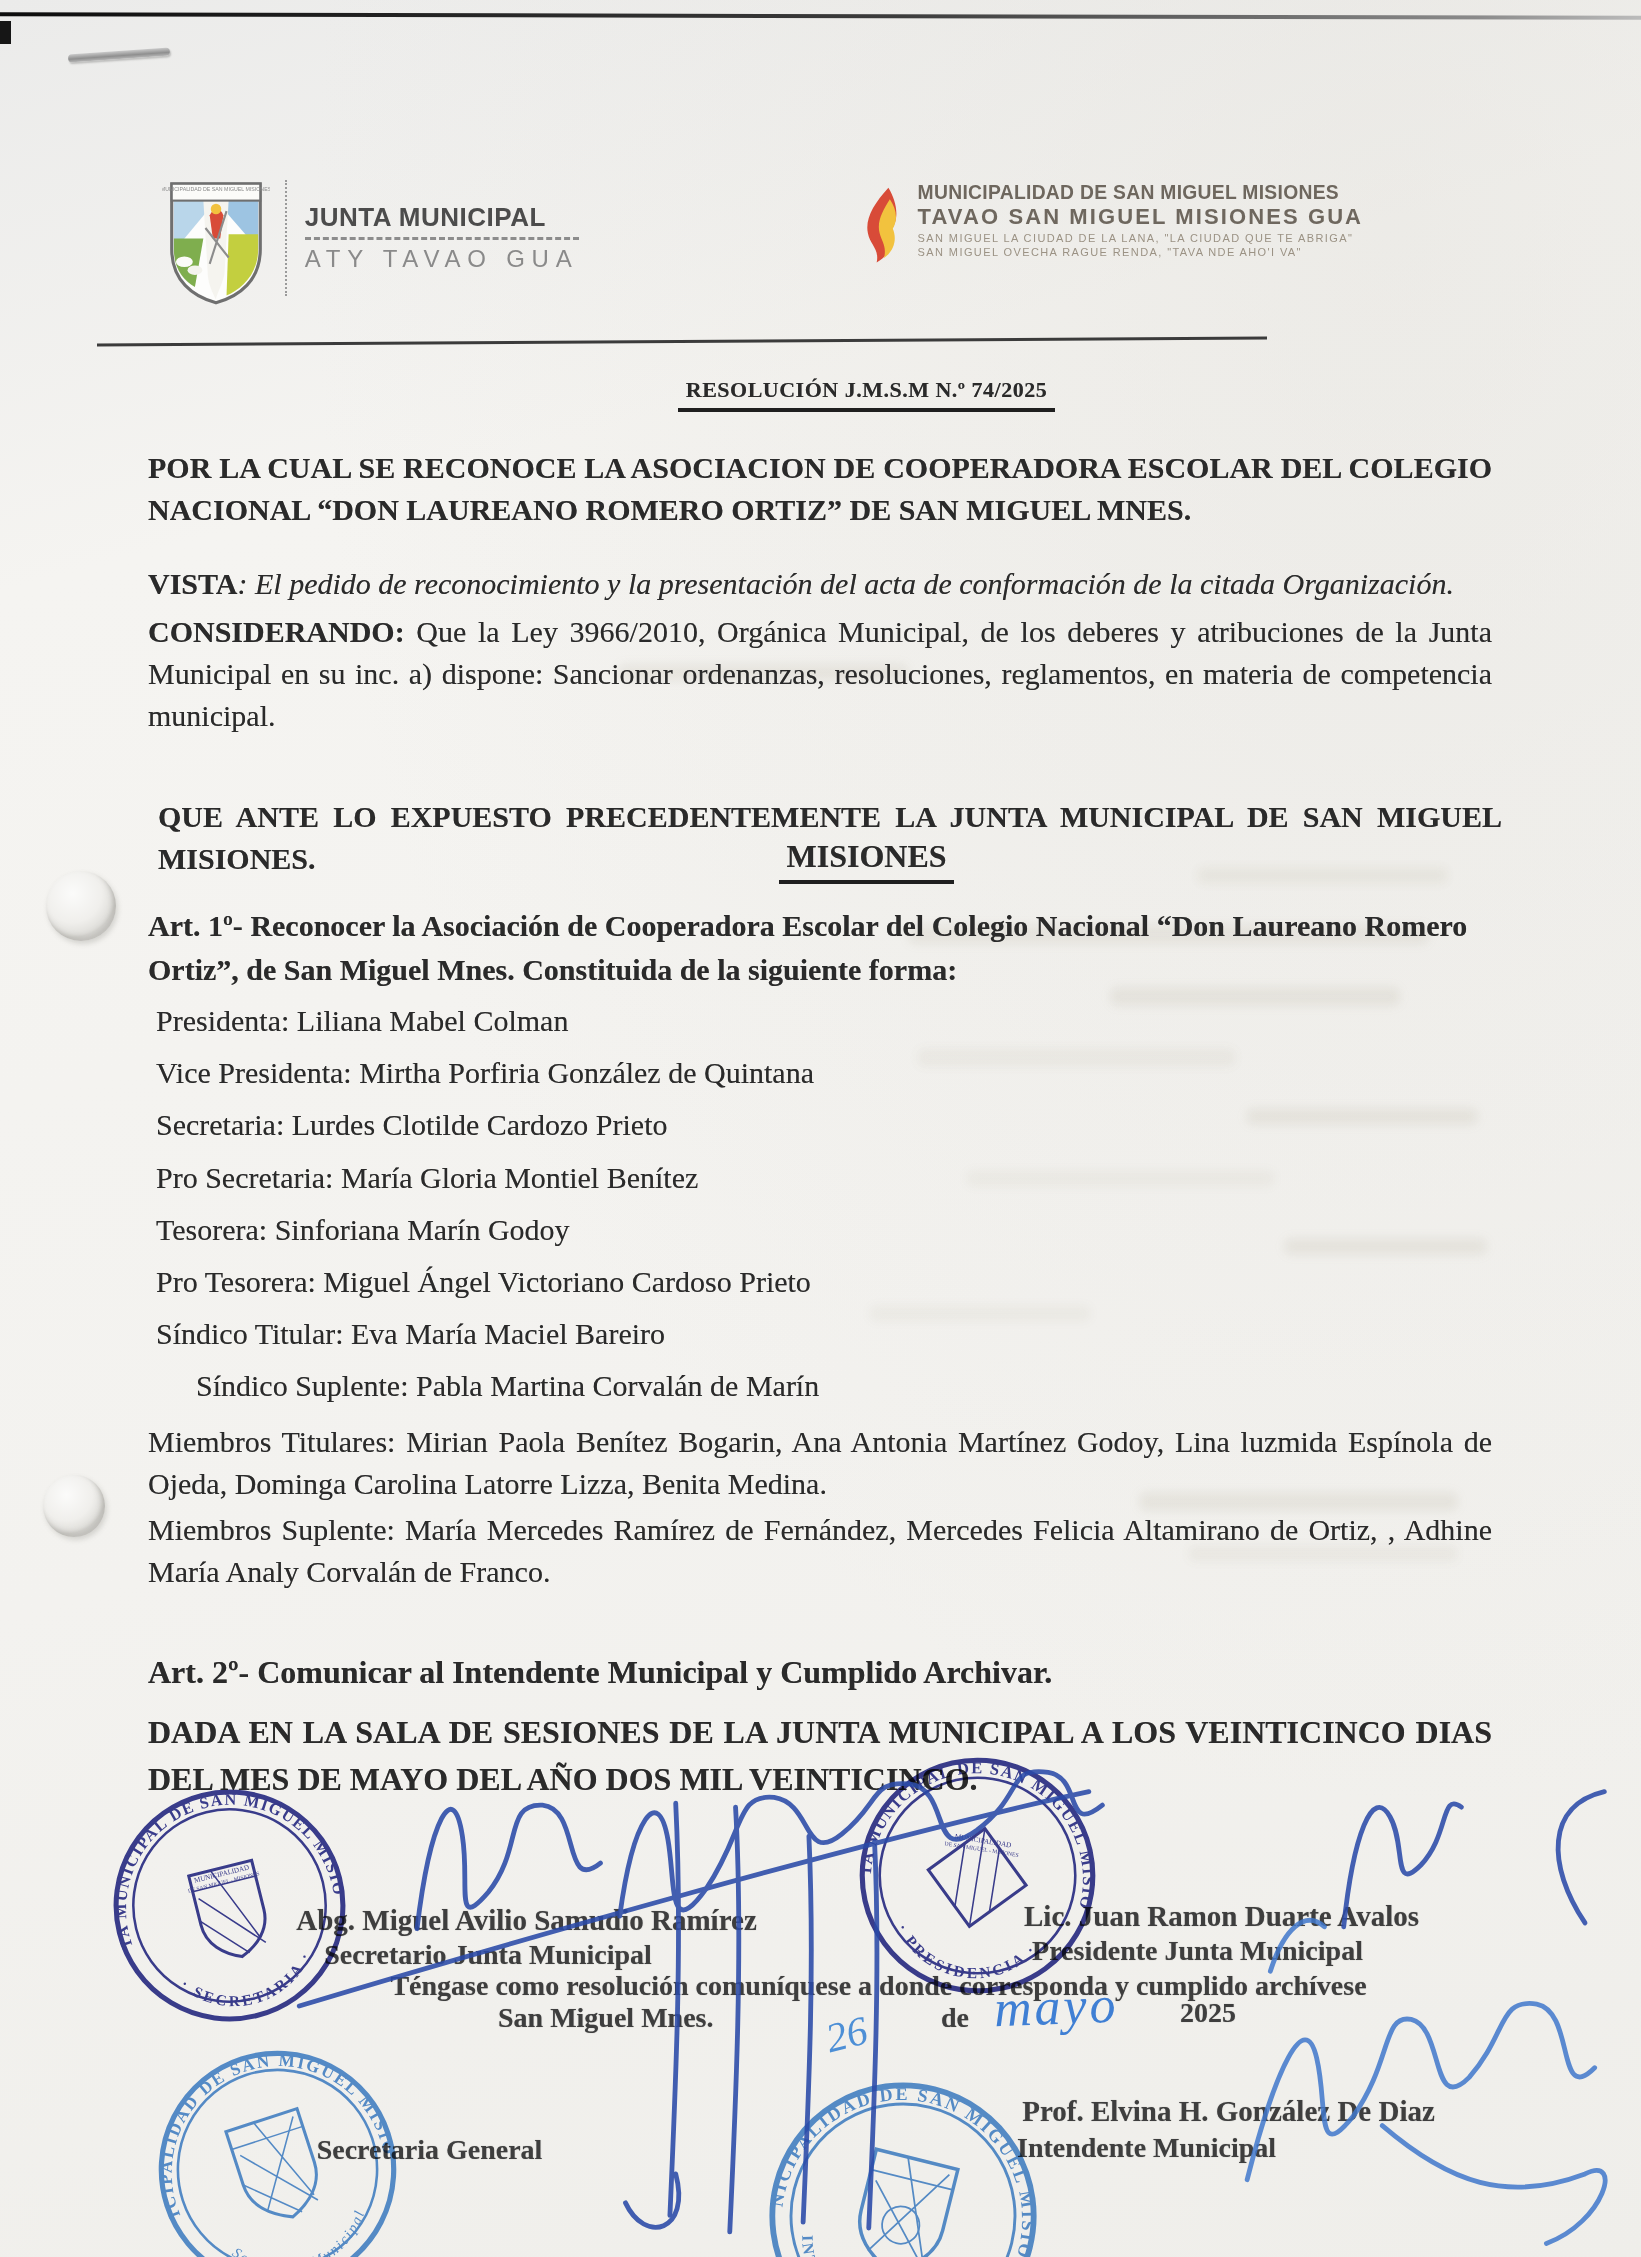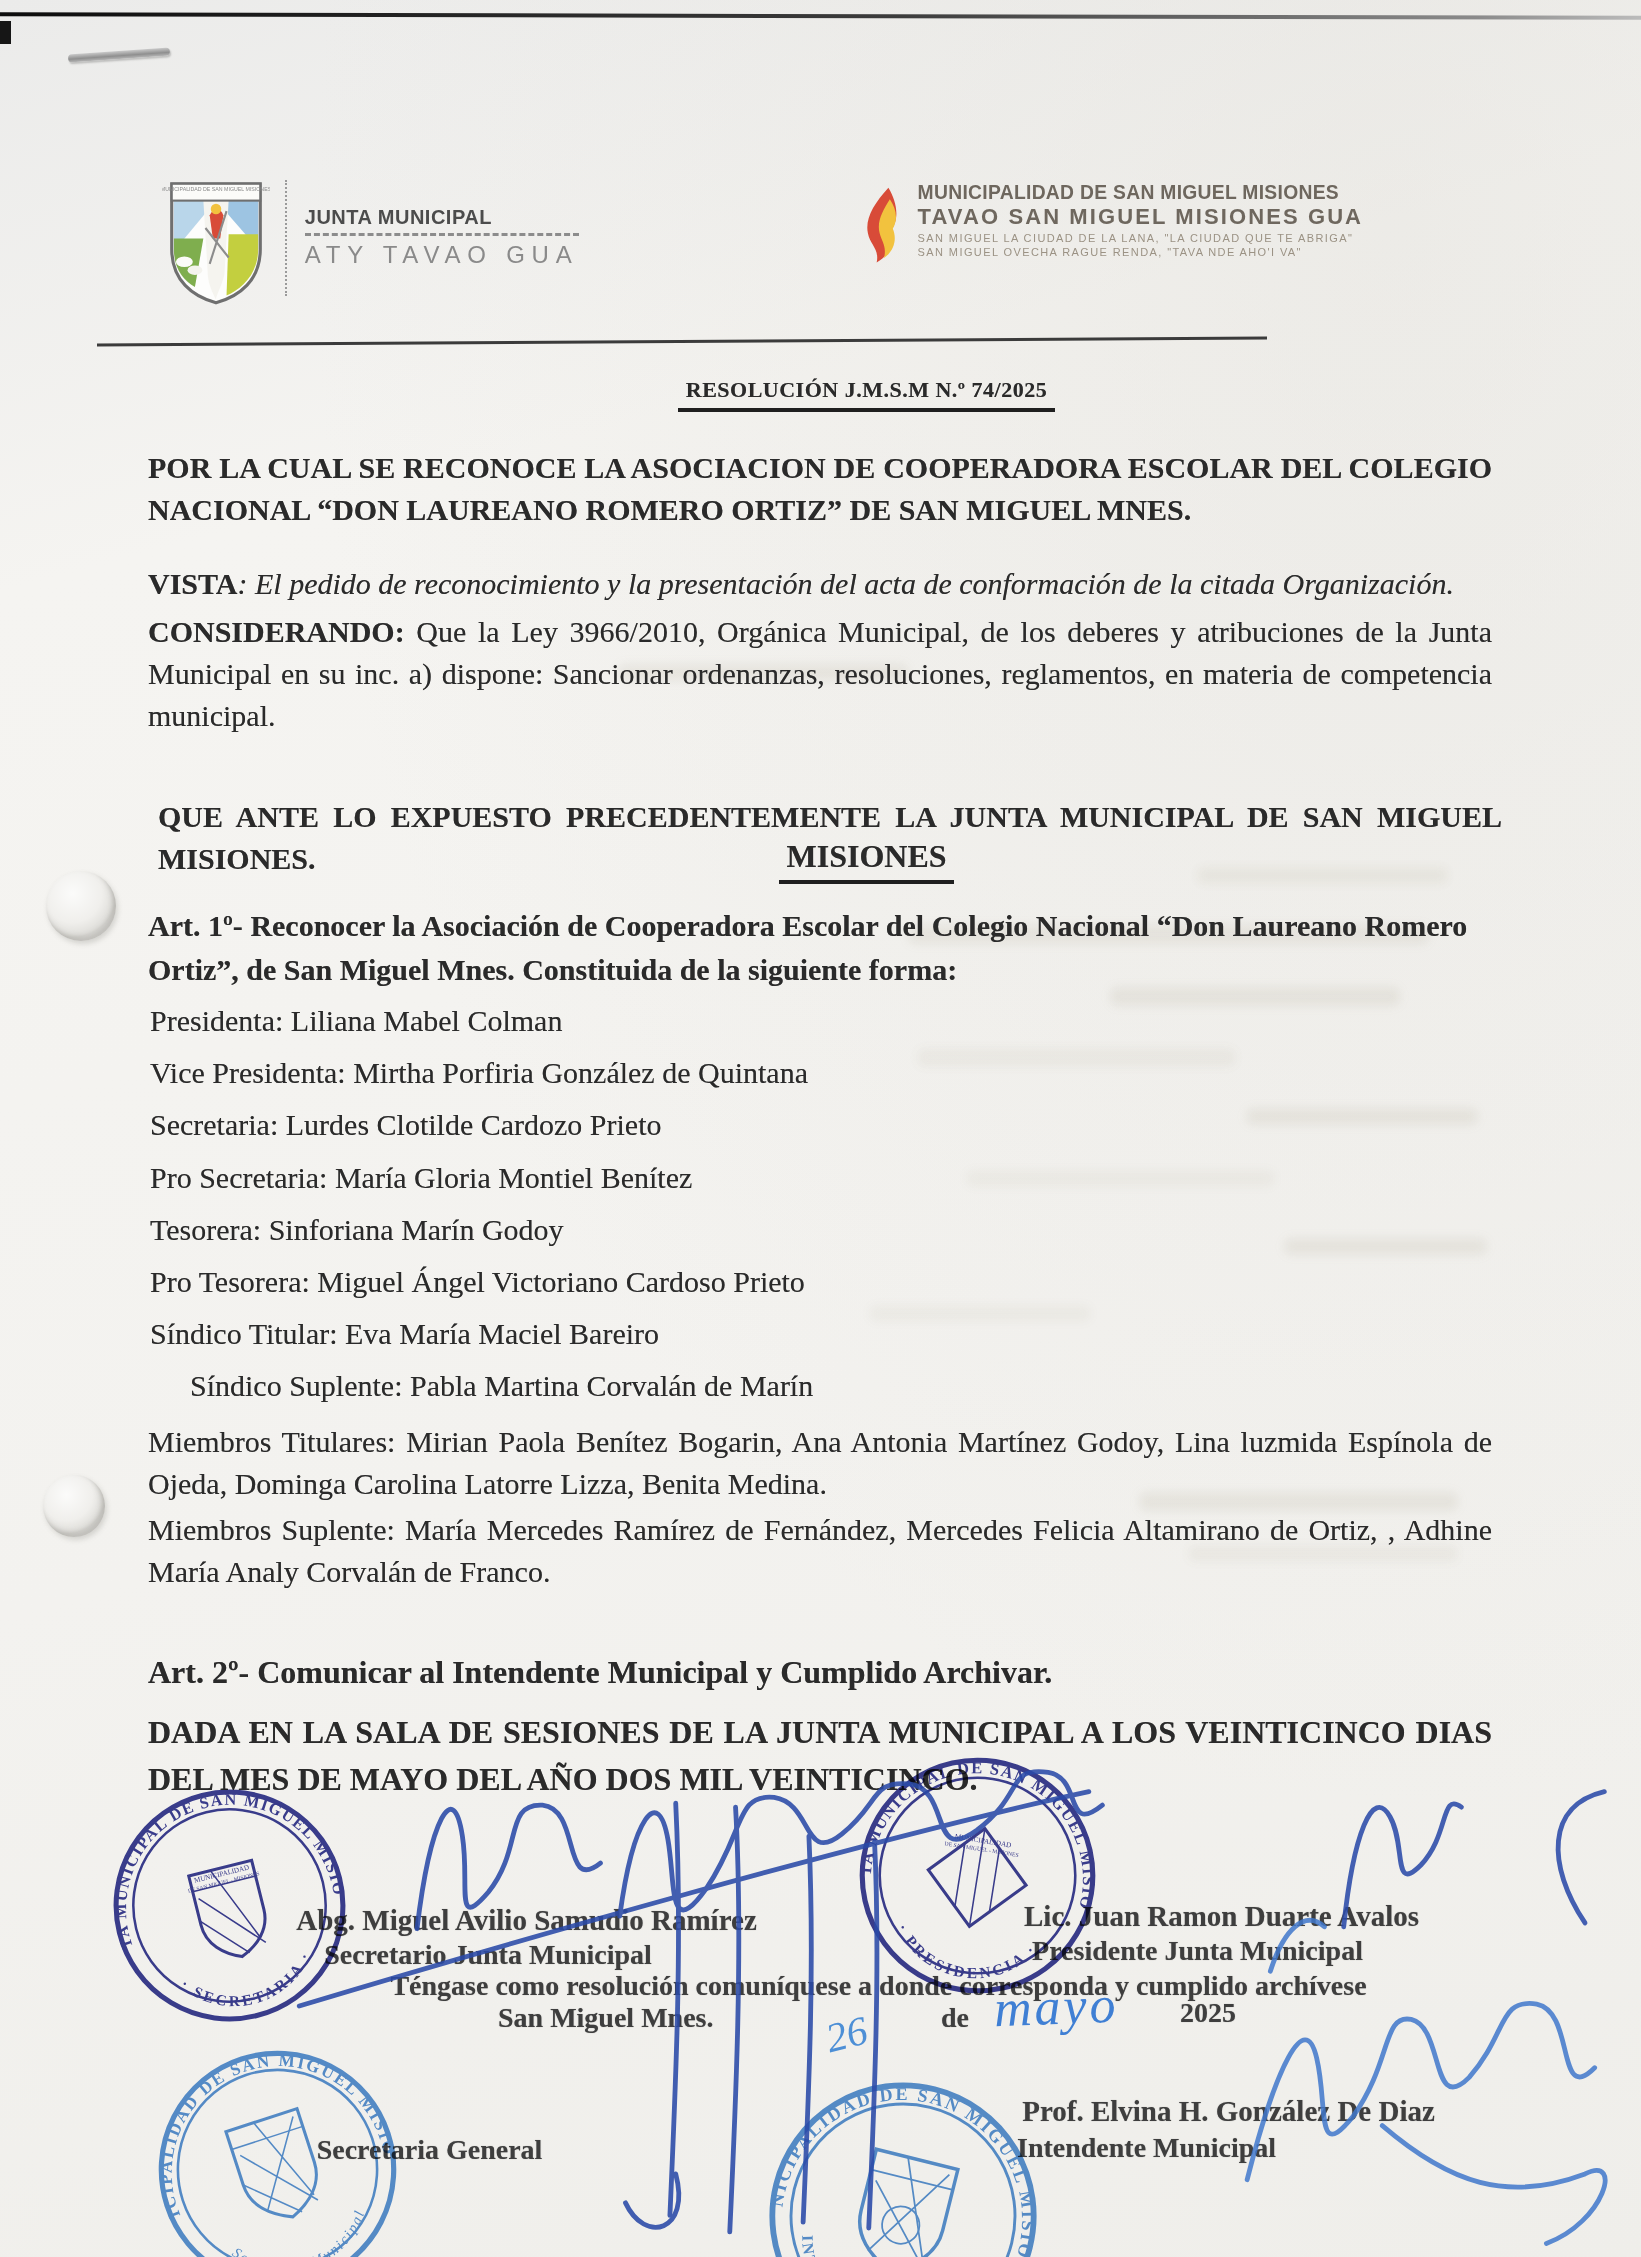--- a/index.html
+++ b/index.html
@@ -38,7 +38,7 @@
   .logo-left{position:absolute; left:162px; top:169px; display:flex; align-items:center;}
   .logo-divider{width:0; border-left:2.9px dotted #9a9a9a; height:116px; margin:0 17.4px 0 15.4px;}
   .logo-left-text{font-family:"Liberation Sans", sans-serif;}
-  .logo-left-title{font-size:20px; font-weight:bold; color:#4c4c4c; letter-spacing:0.5px;
+  .logo-left-title{font-size:26px; font-weight:bold; color:#4c4c4c; letter-spacing:0.5px;
     border-bottom:3.9px dashed #8c8c8c; padding-bottom:3.9px;}
   .logo-left-sub{font-size:24px; color:#8a8a8a; letter-spacing:6.8px; margin-top:5.8px;}
   .logo-right{position:absolute; left:862px; top:182px; display:flex; align-items:flex-start;}

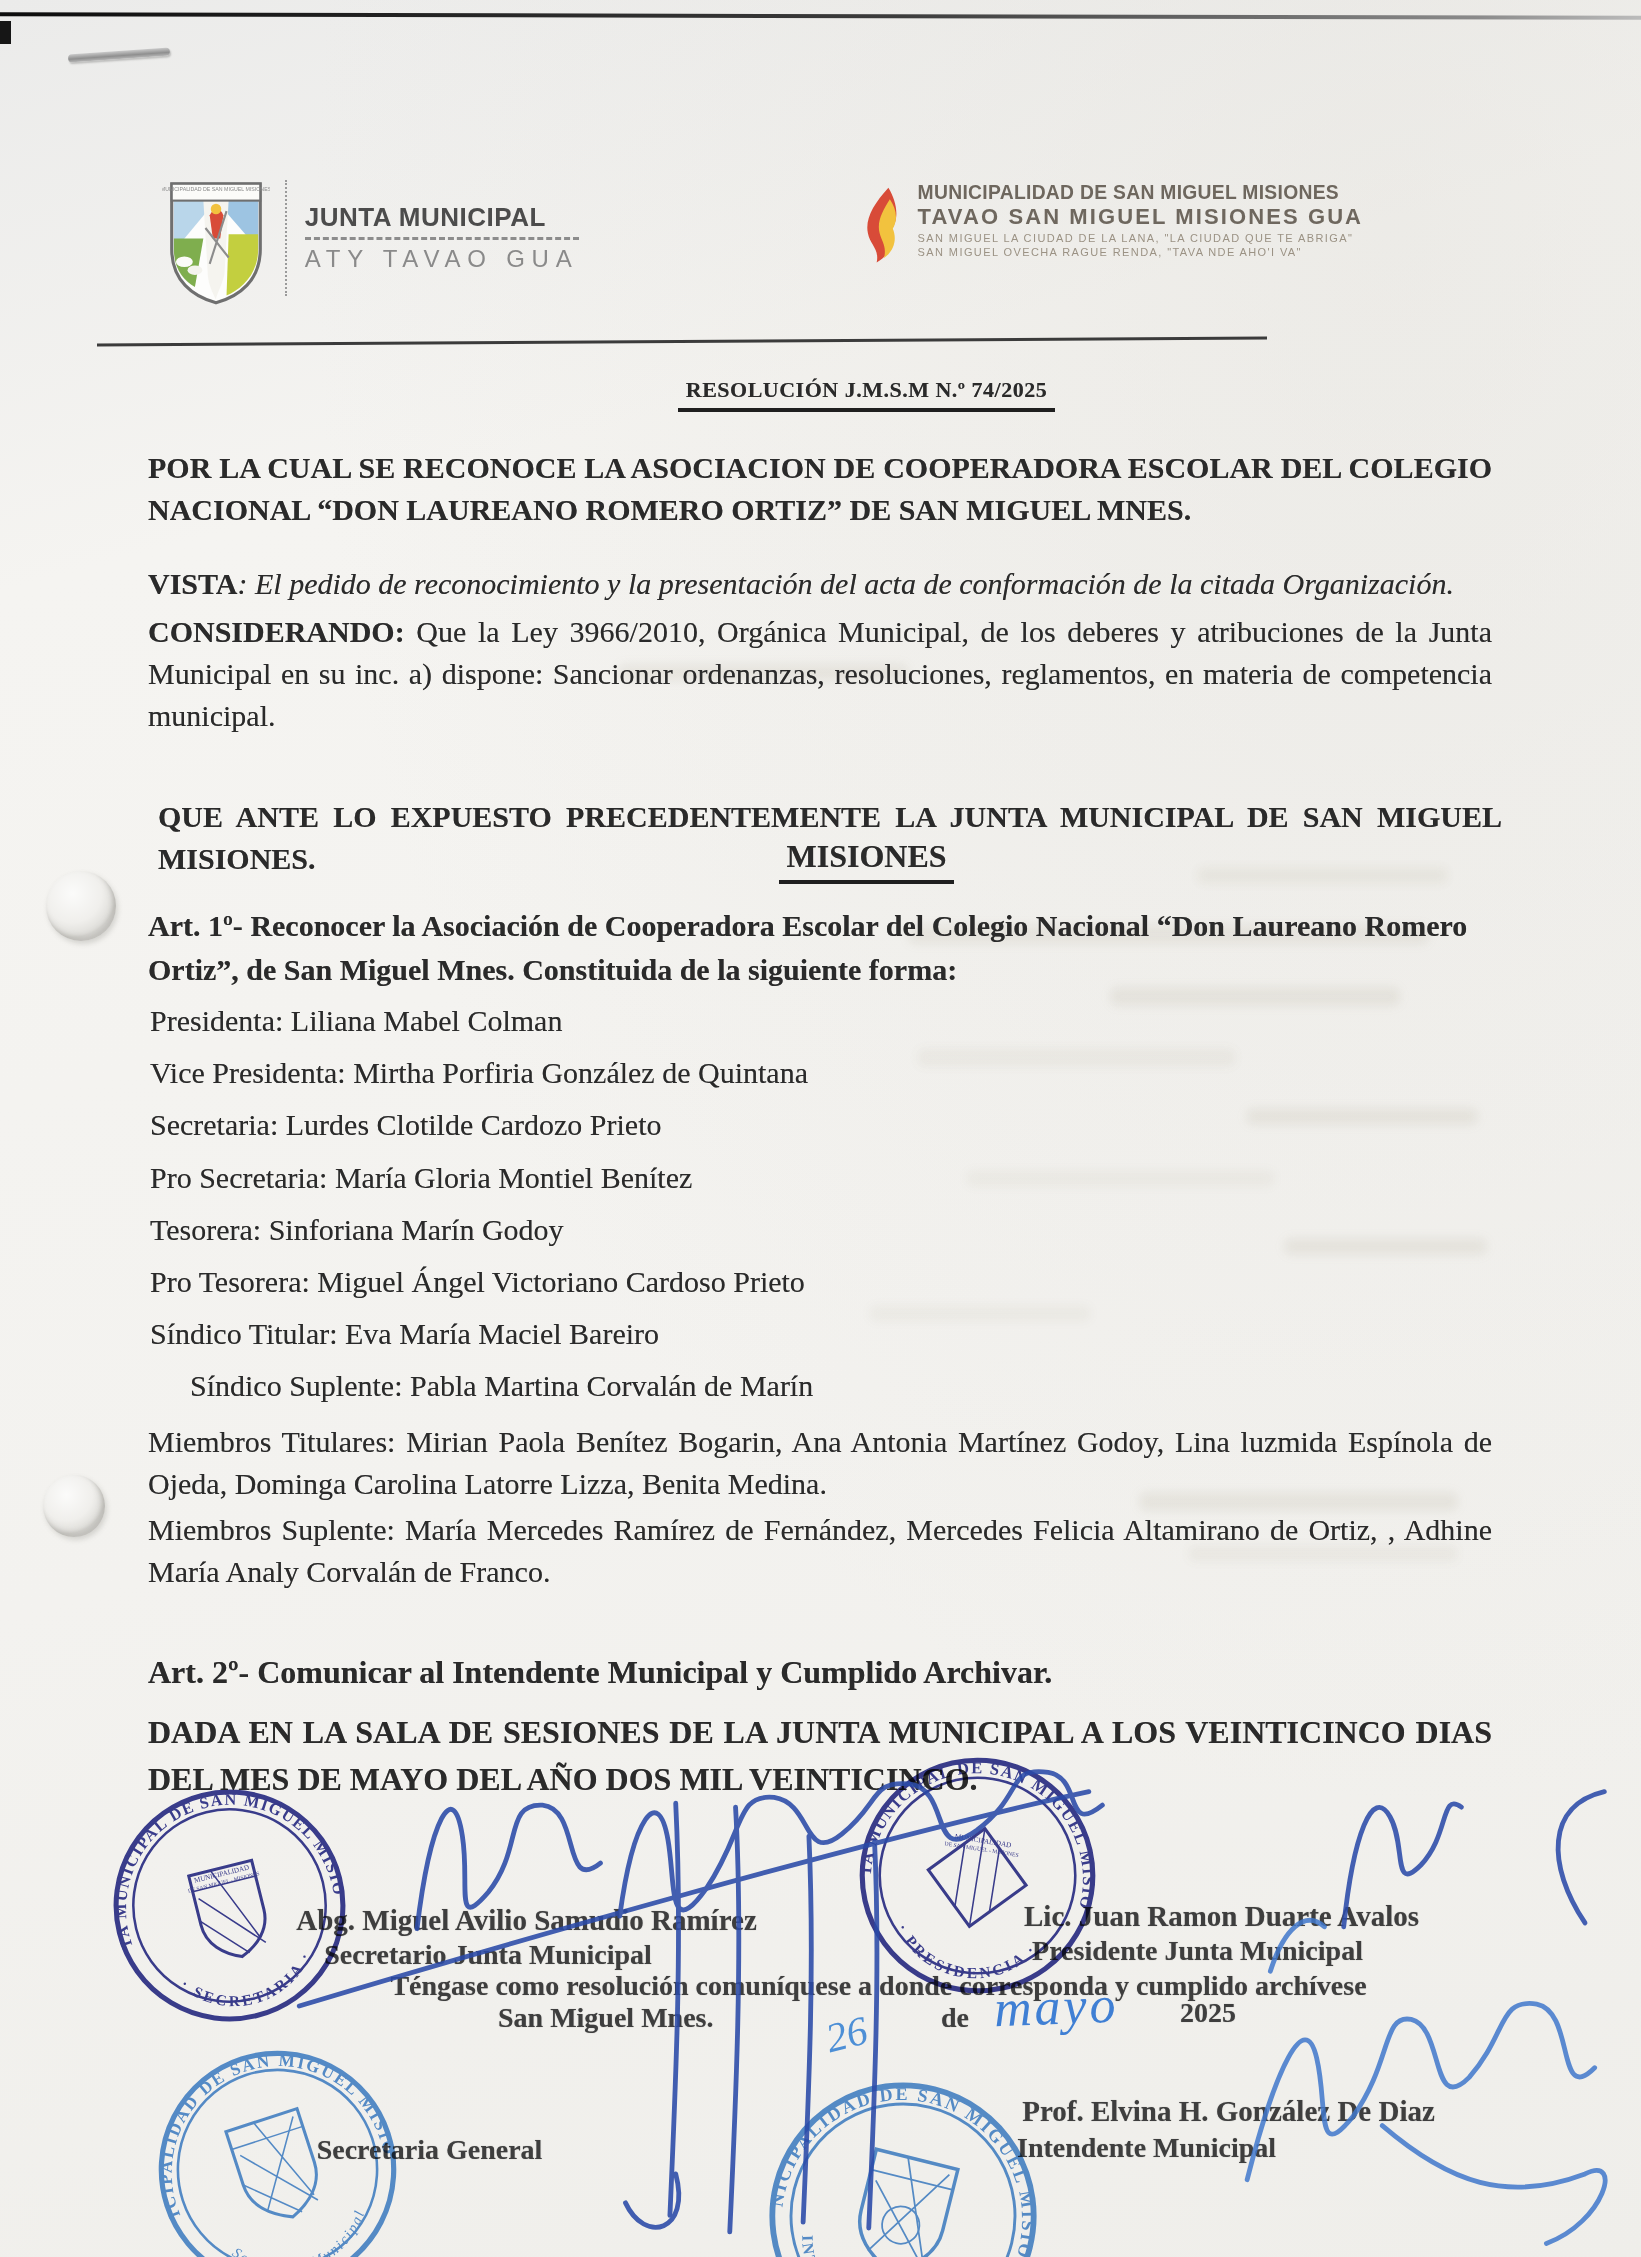--- a/index.html
+++ b/index.html
@@ -18,7 +18,7 @@
   .i{font-style:italic;}
   .center{text-align:center;}
   .body-par{left:148px; width:1344px; font-size:30px; line-height:42px;}
-  .member{left:150px; font-size:30px;}
+  .member{left:156px; font-size:30px;}
   .sig-label{font-weight:bold; font-size:28px; color:#3e3e3e; text-shadow:0 0 1px rgba(40,40,40,.4);}
   .underline-thick{display:inline-block; border-bottom:4.8px solid #1f1f1f; padding:0 7.7px 4.8px 7.7px;}
   .stamp{position:absolute; mix-blend-mode:multiply; opacity:.92;}

